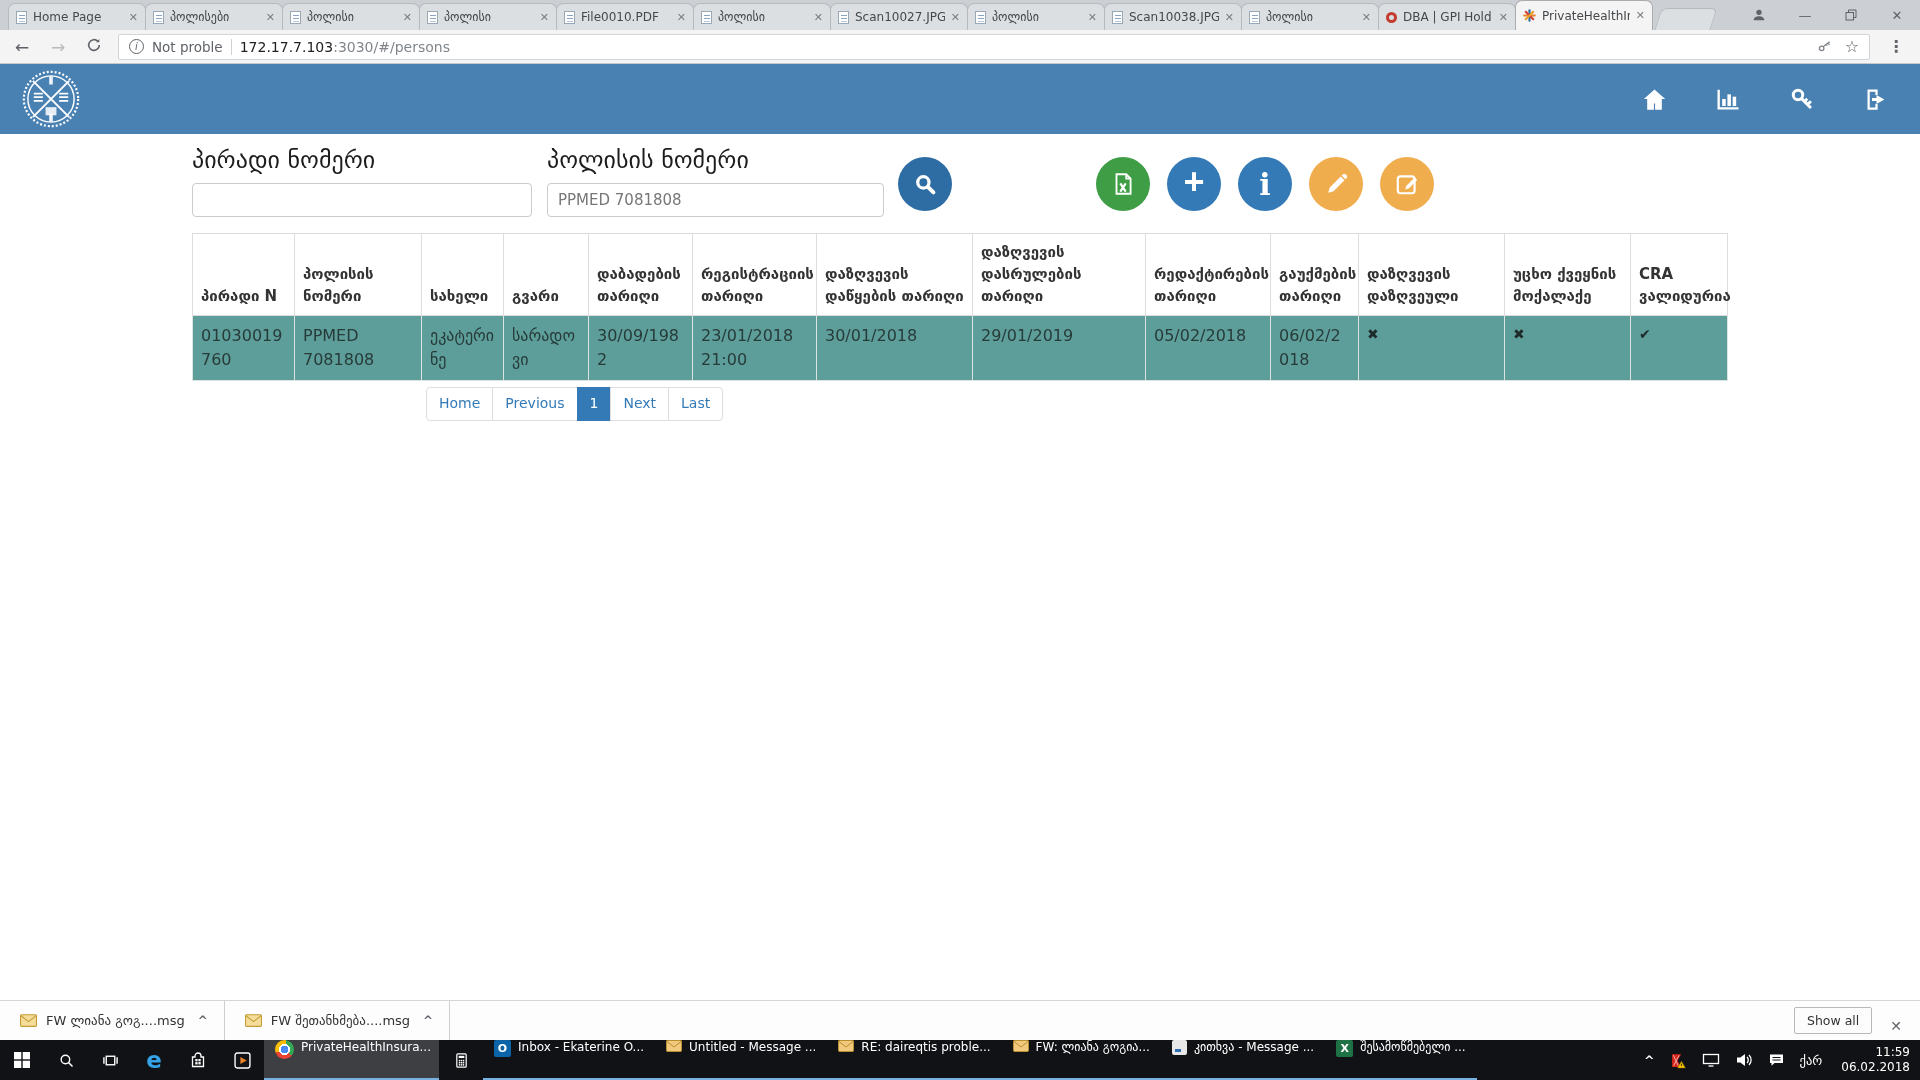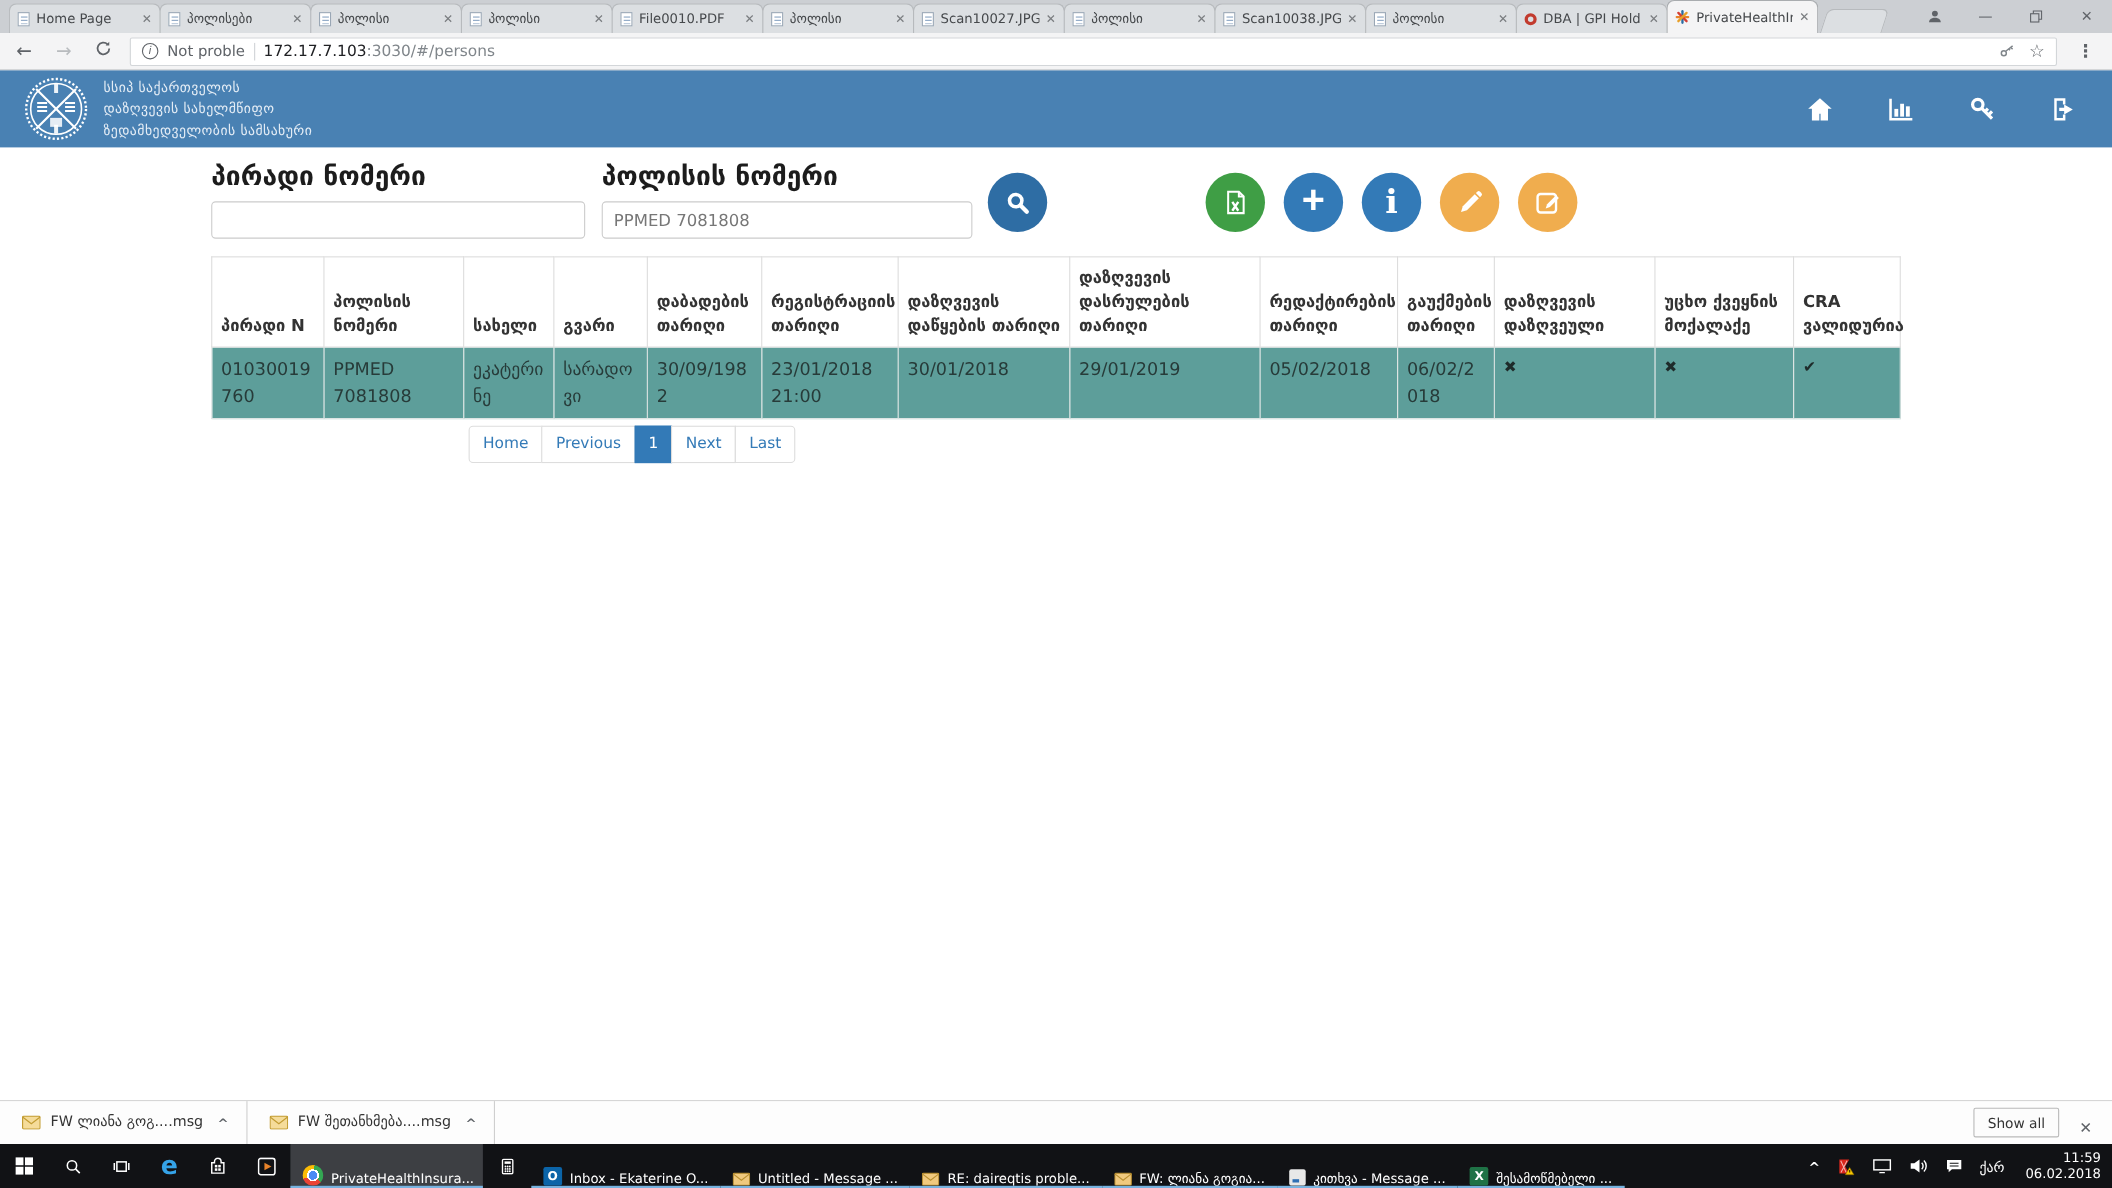--- a/index.html
+++ b/index.html
@@ -239,11 +239,6 @@
     <path d="M13 26h10M13 30h10M13 34h10M41 26h10M41 30h10M41 34h10" stroke="#fff" stroke-width="2"></path>
     <rect x="26" y="41" width="12" height="9" fill="#fff" opacity=".85"></rect>
   </svg>
-  <div class="org">
-    <div>სსიპ საქართველოს</div>
-    <div>დაზღვევის სახელმწიფო</div>
-    <div>ზედამხედველობის სამსახური</div>
-  </div>
   <div class="appnav">
     <span class="nv">
         <svg width="27" height="27" viewBox="0 0 24 24" fill="#fff">

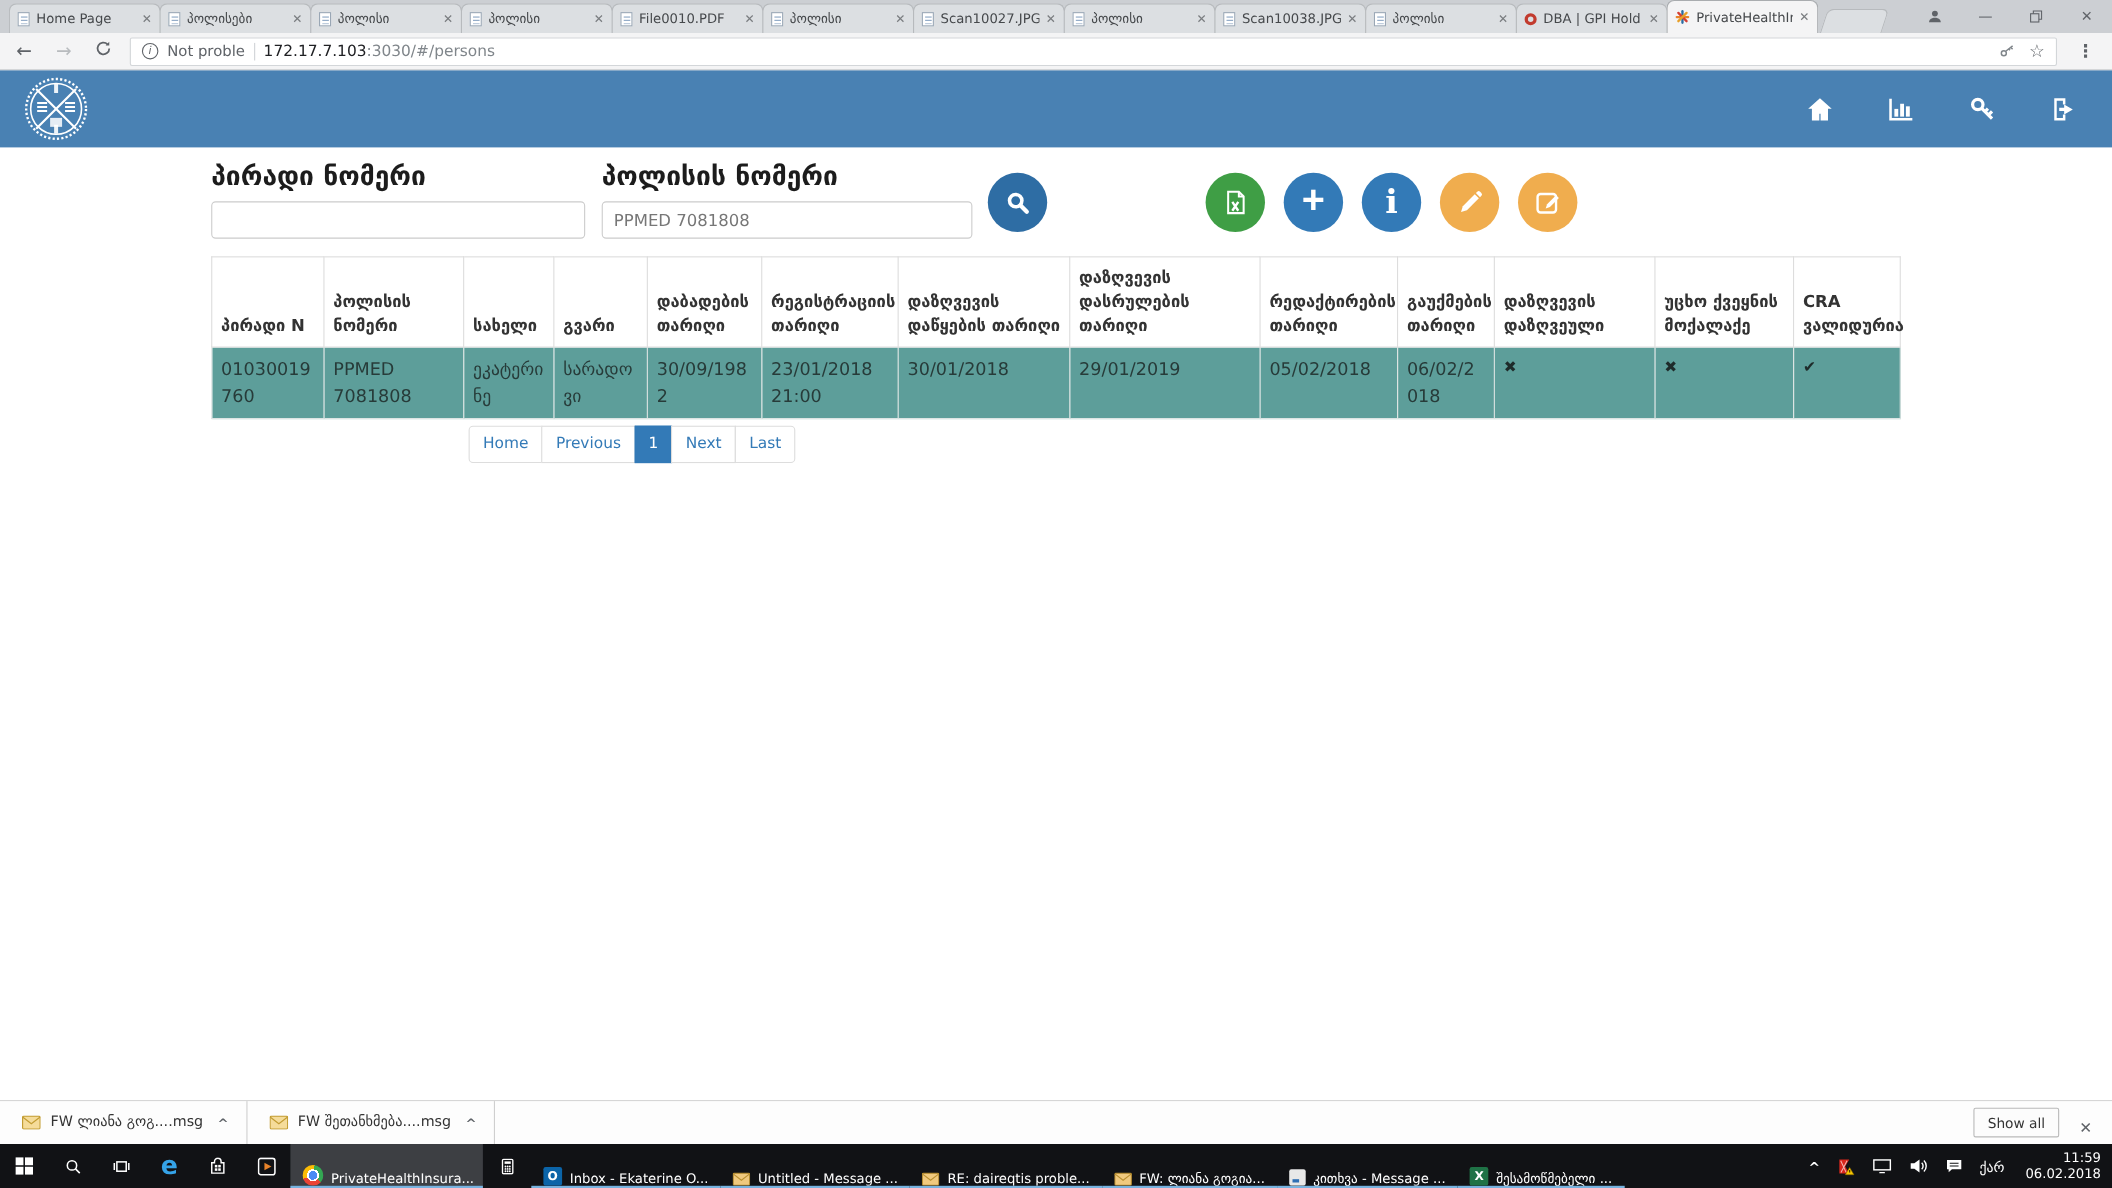--- a/index.html
+++ b/index.html
@@ -51,7 +51,7 @@
   .appnav .nv { width:28px; height:28px; display:flex; align-items:center; justify-content:center; }
 
   
-  .flabel { position:absolute; font-size:24px; font-weight:bold; color:#1c1c1c; }
+  .flabel { position:absolute; font-size:24px; font-weight:normal; color:#1c1c1c; }
   #lbl-personal { left:192px; top:146px; }
   #lbl-policy  { left:547px; top:146px; }
   .finput { position:absolute; top:183px; height:34px; border:1px solid #ccc; border-radius:4px;

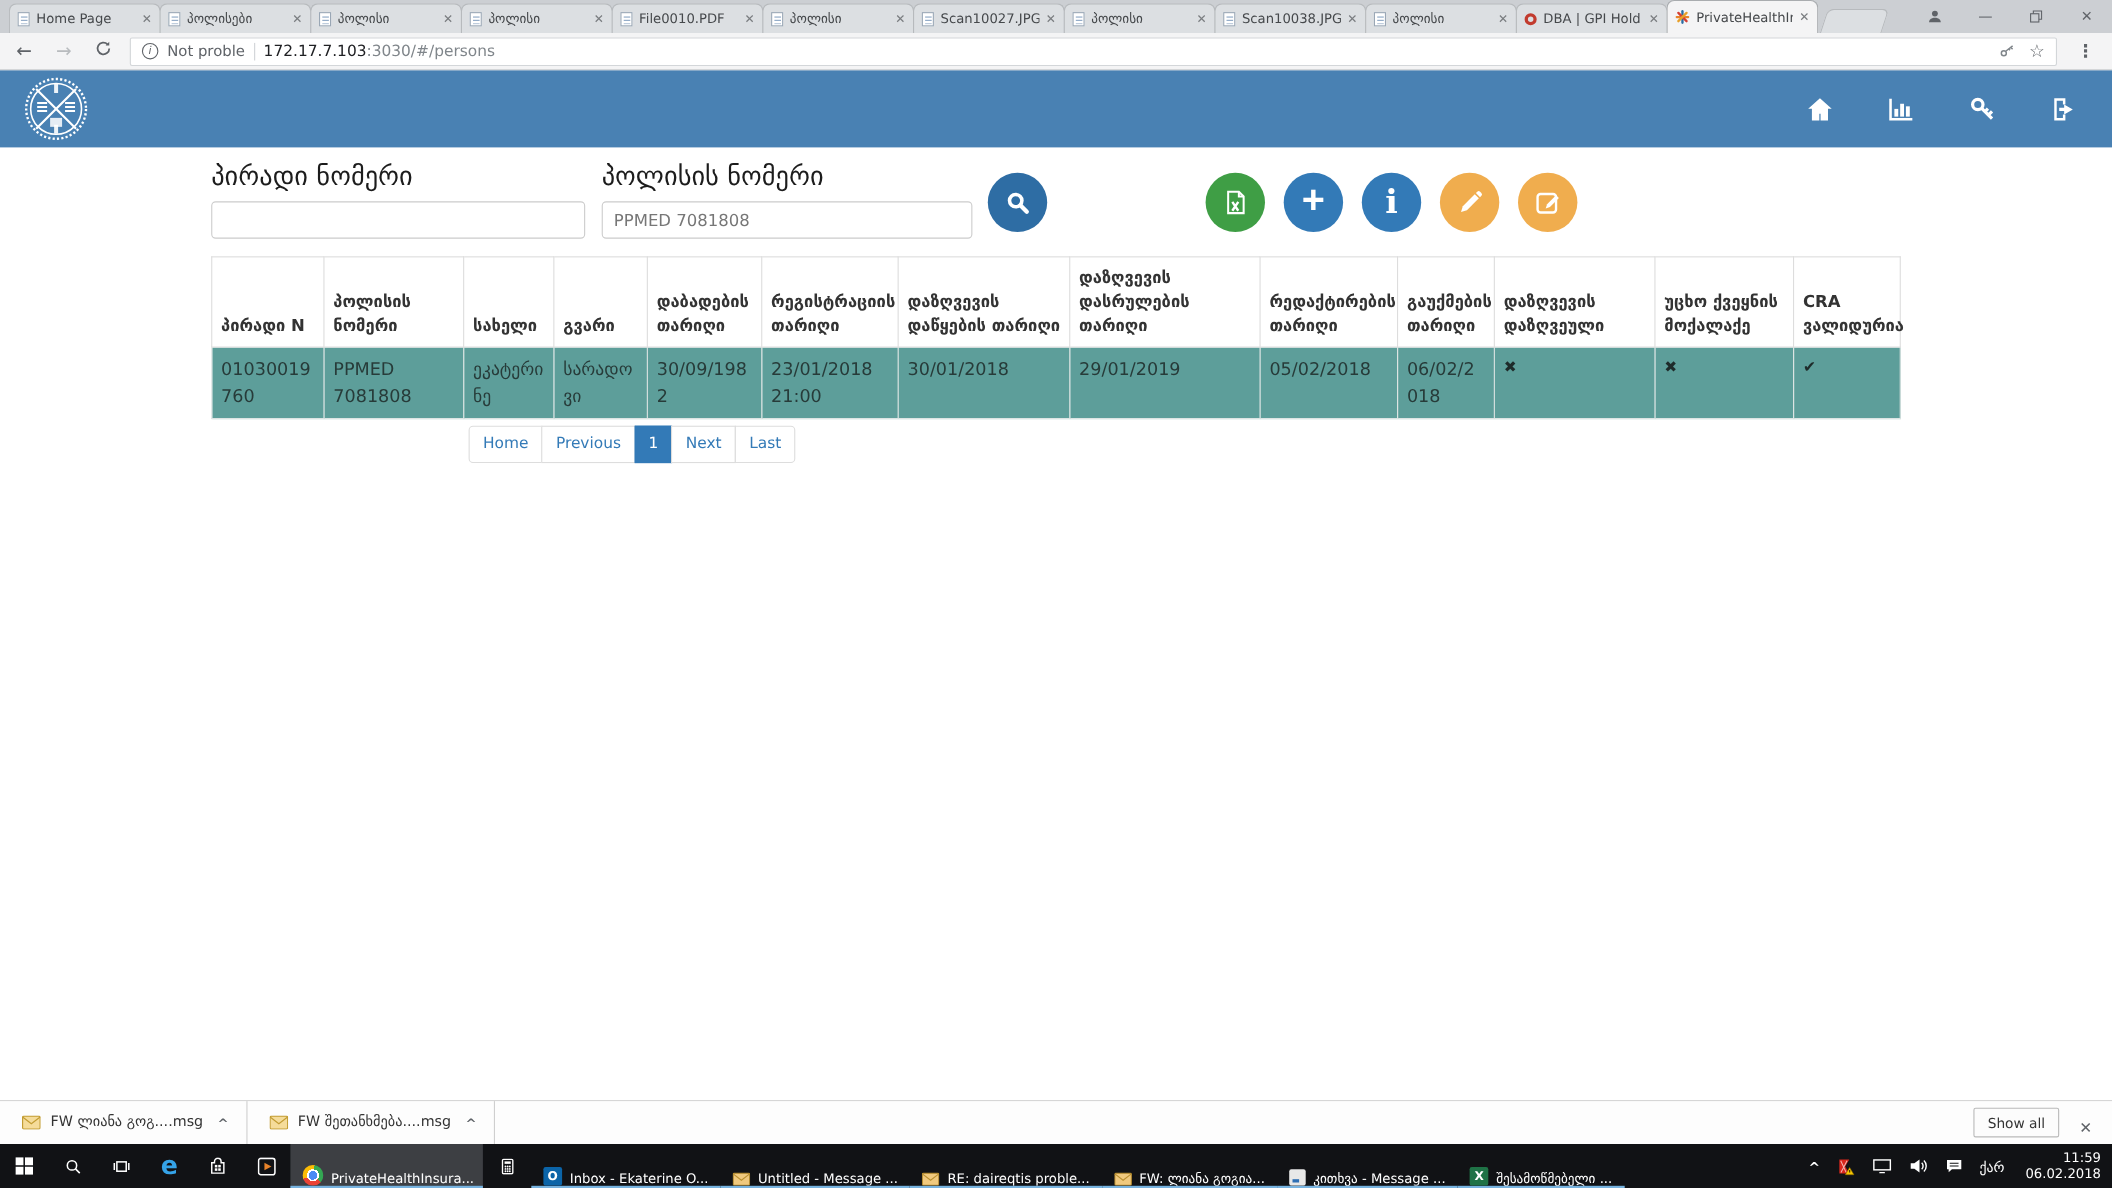--- a/index.html
+++ b/index.html
@@ -99,7 +99,7 @@
   .taskbar { position:absolute; top:1040px; left:0; width:1920px; height:40px; background:#111215;
              display:flex; align-items:stretch; color:#fff; }
   .tb-btn { width:44px; display:flex; align-items:center; justify-content:center; flex:0 0 auto; }
-  .tb-win { display:flex; align-items:flex-end; gap:7px; padding:0 11px; font-size:12px; white-space:nowrap;
+  .tb-win { display:flex; align-items:flex-start; gap:7px; padding:0 11px; font-size:12px; white-space:nowrap;
             overflow:hidden; border-bottom:2px solid #76b2df; max-width:175px; }
   .tb-win.chrome-active { background:#3d3f43; max-width:175px; }
   .tb-edge { color:#35a3e8; font-size:23px; font-weight:bold; line-height:1; }

